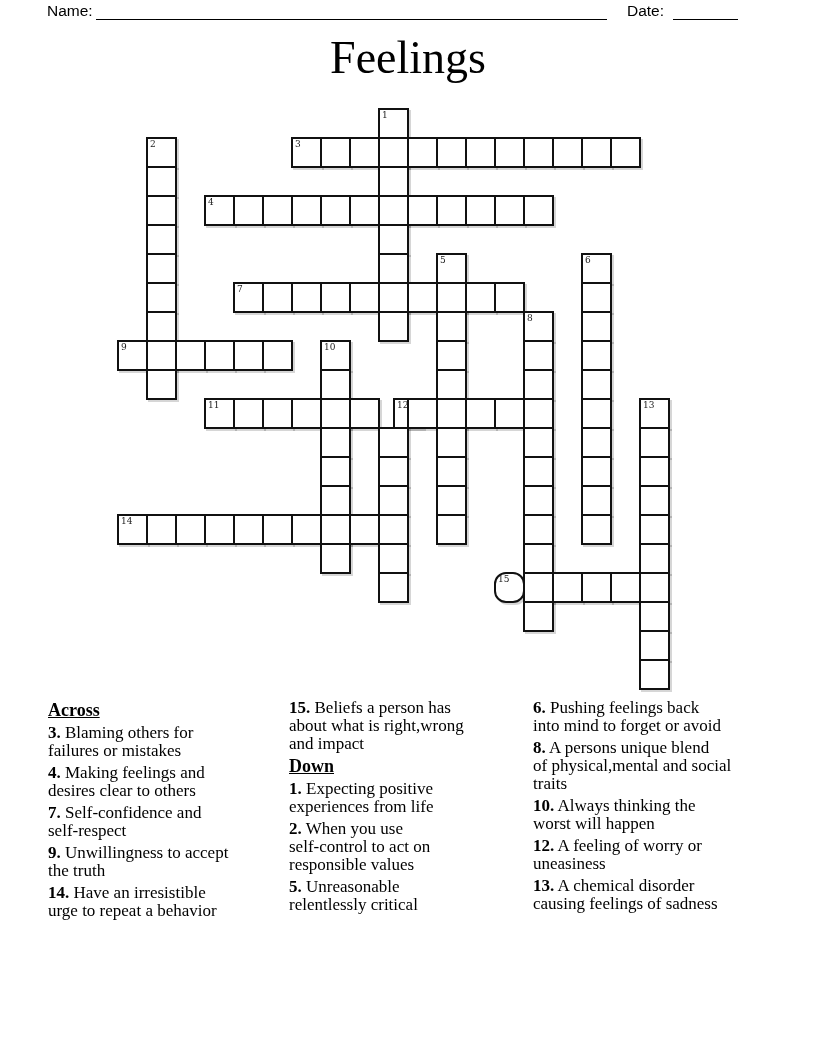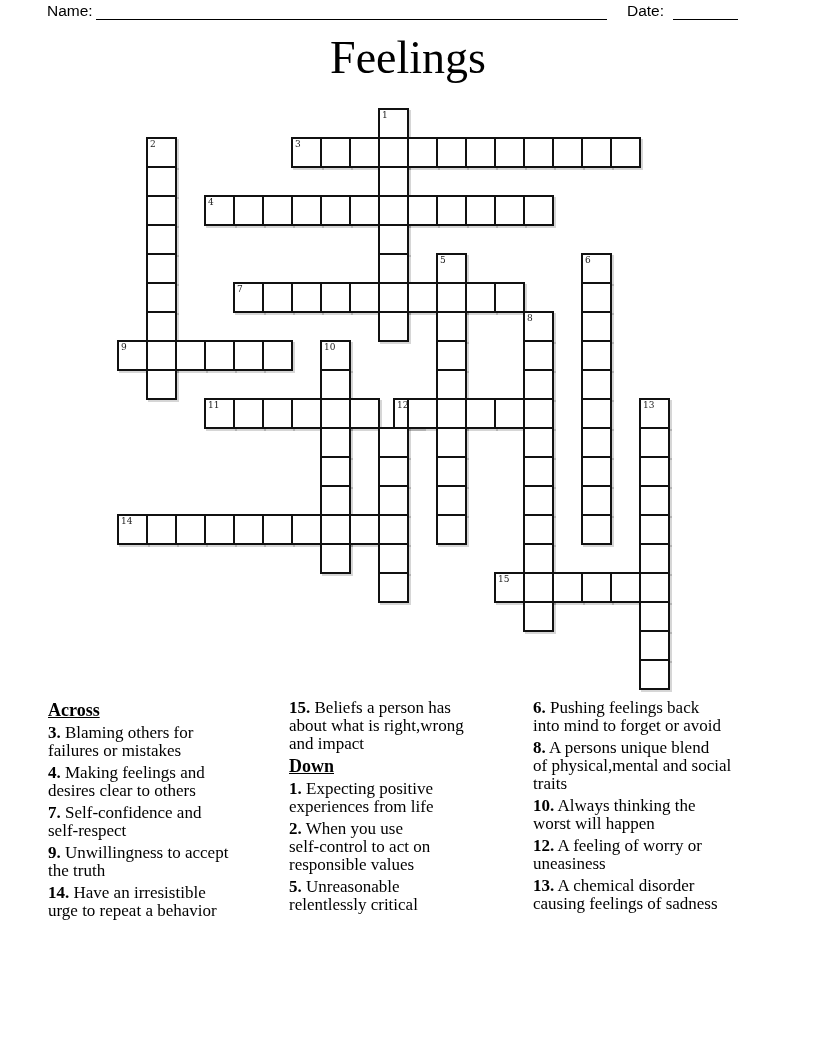--- a/index.html
+++ b/index.html
@@ -189,7 +189,7 @@
     <div class="cell" style="left: 406px; top: 435px;"></div>
     <div class="cell" style="left: 522px; top: 435px;"></div>
     <div class="cell" style="left: 261px; top: 464px;"></div>
-    <div class="cell" style="left: 377px; top: 464px;">
+    <div class="cell" style="left: 377px; top: 464px; border-radius: 12px;">
       <span class="num">15</span>
     </div>
     <div class="cell" style="left: 406px; top: 464px;"></div>

